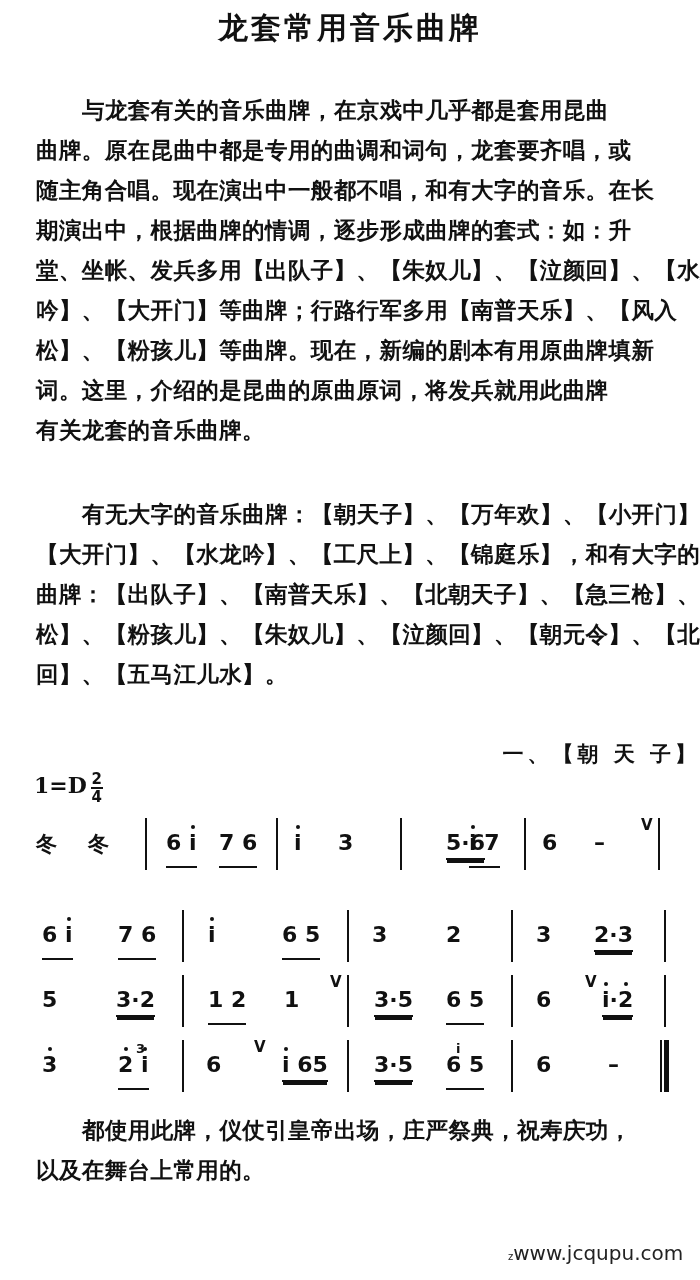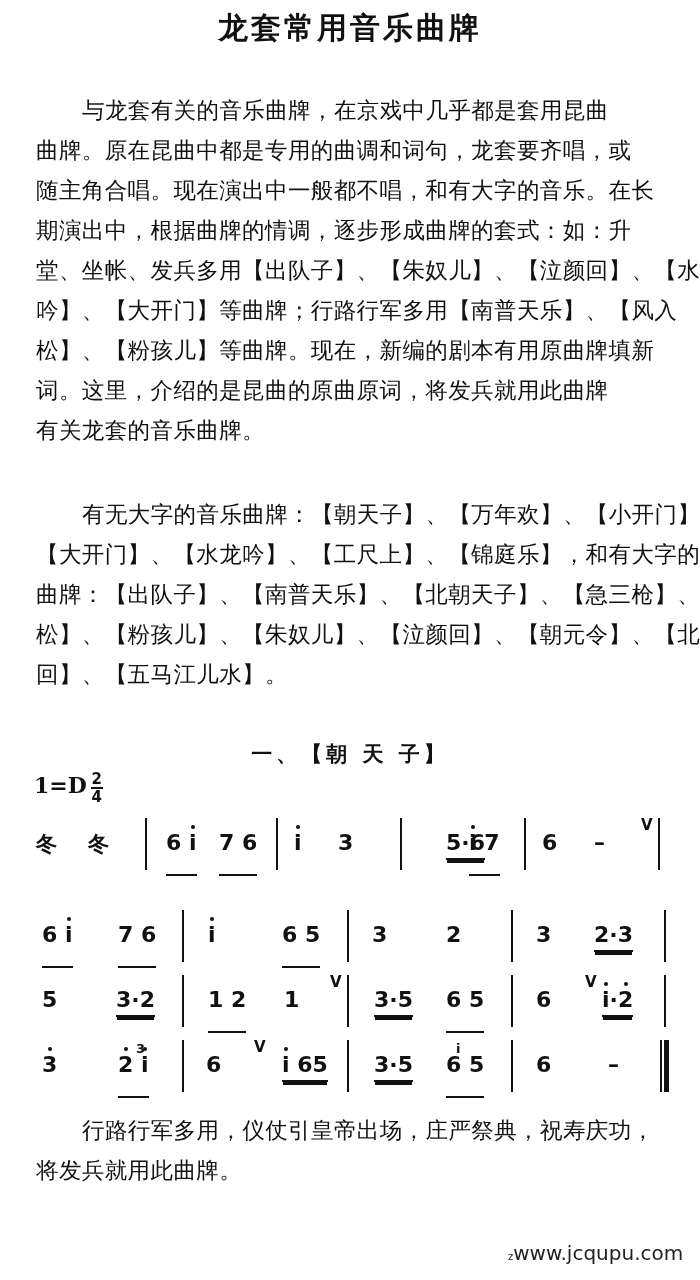--- a/index.html
+++ b/index.html
@@ -13,7 +13,7 @@
   }
   .para {
     position: absolute; left: 36px; width: 628px;
-    font-size: 22.5px; font-weight: normal; line-height: 40px; letter-spacing: 0.4px;
+    font-size: 22.5px; font-weight: bold; line-height: 40px; letter-spacing: 0.4px;
     text-align: justify; text-align-last: left;
   }
   .para .line { display: block; white-space: nowrap; }

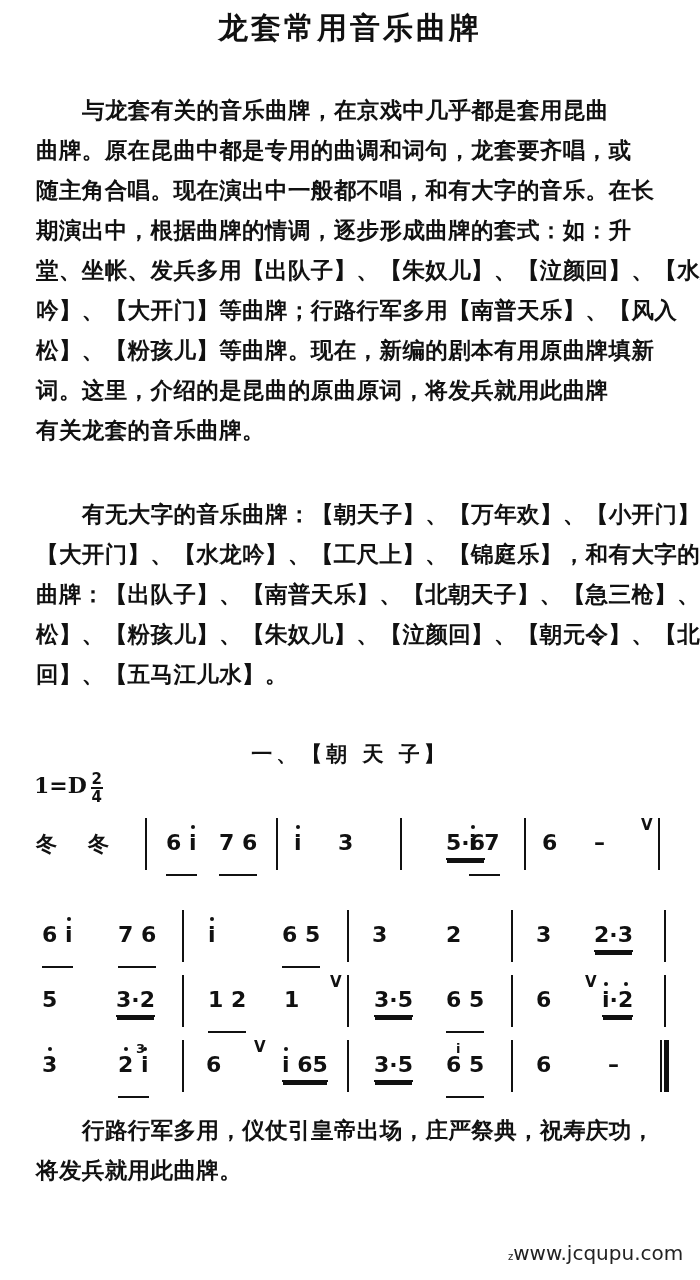--- a/index.html
+++ b/index.html
@@ -19,7 +19,7 @@
   .para .line { display: block; white-space: nowrap; }
   .para .indent { padding-left: 46px; }
   .section-title {
-    position: absolute; top: 740px; left: 0; width: 700px; text-align: center;
+    position: absolute; top: 740px; left: 0; width: 700px; text-align: right;
     font-size: 21px; font-weight: bold; letter-spacing: 4px;
   }
   .key {

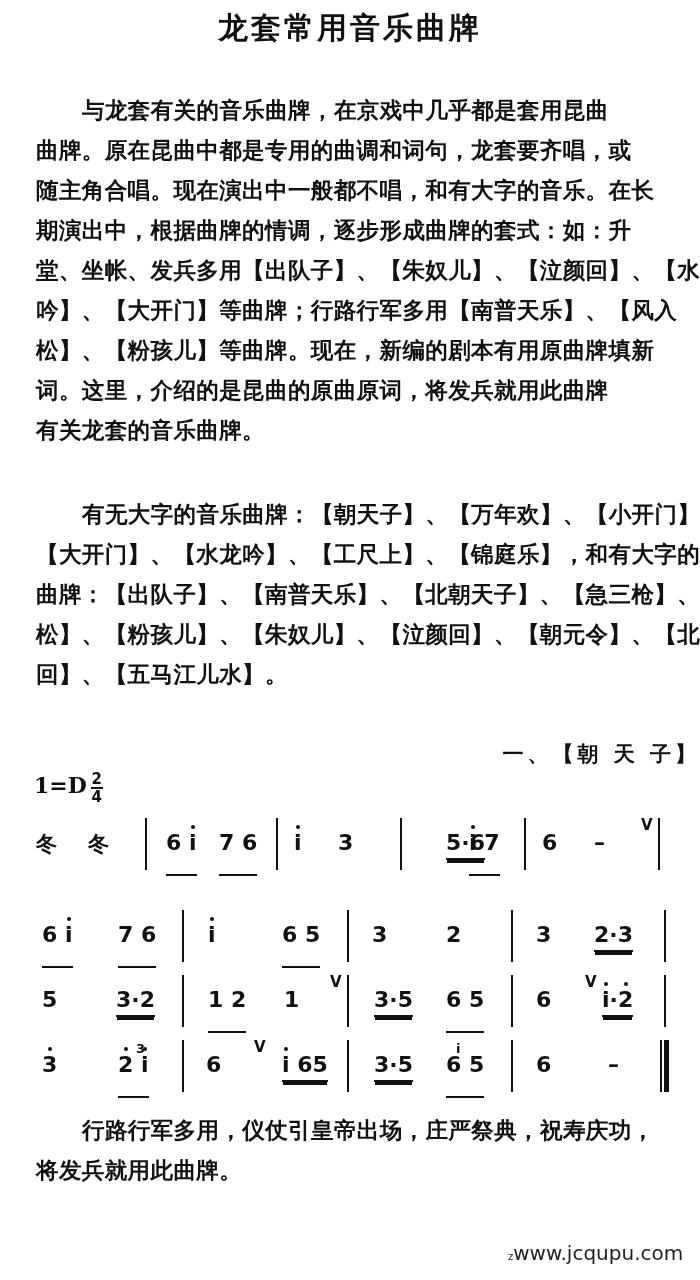--- a/index.html
+++ b/index.html
@@ -36,7 +36,7 @@
     position: absolute; top: 12px; font-size: 22px; font-weight: bold; line-height: 26px;
     font-family: "DejaVu Sans", sans-serif; white-space: nowrap;
   }
-  .u1 { border-bottom: 2px solid #111; padding-bottom: 18px; }
+  .u1 { border-bottom: 2px solid #111; padding-bottom: 10px; }
   .u2 { border-bottom: 2px solid #111; padding-bottom: 2px; box-shadow: 0 4px 0 -1px #111; }
   .dot-above { position: relative; display: inline-block; }
   .dot-above::before {

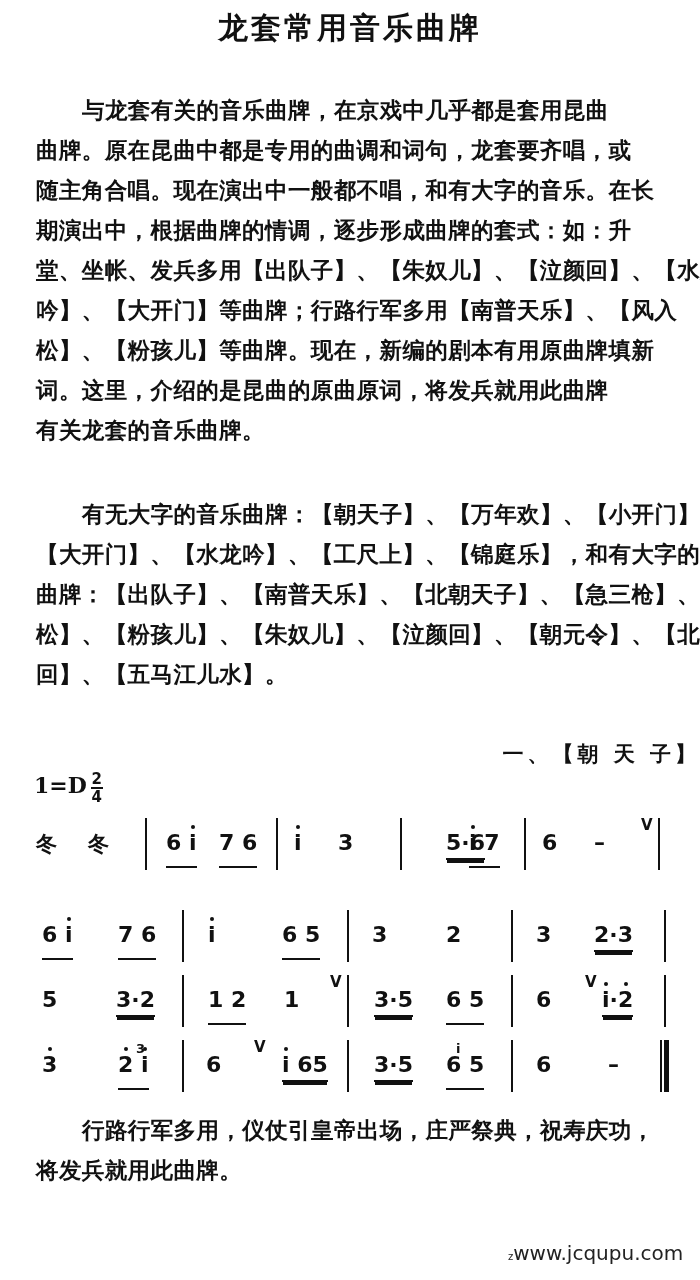--- a/index.html
+++ b/index.html
@@ -164,7 +164,7 @@
 </div>
 
 <div class="para" style="top:1110px;">
-  <span class="line indent">行路行军多用，仪仗引皇帝出场，庄严祭典，祝寿庆功，</span>
+  <span class="line indent">都使用此牌，仪仗引皇帝出场，庄严祭典，祝寿庆功，</span>
   <span class="line">将发兵就用此曲牌。</span>
 </div>
 

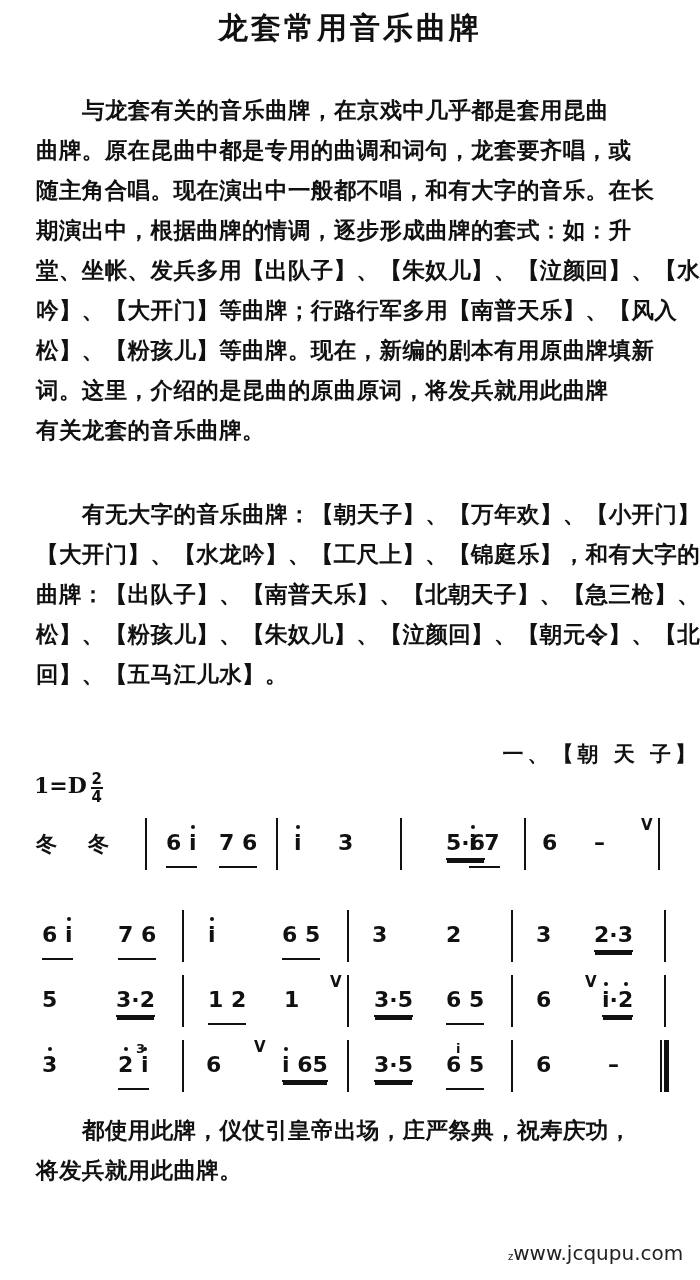--- a/index.html
+++ b/index.html
@@ -165,7 +165,7 @@
 
 <div class="para" style="top:1110px;">
   <span class="line indent">都使用此牌，仪仗引皇帝出场，庄严祭典，祝寿庆功，</span>
-  <span class="line">将发兵就用此曲牌。</span>
+  <span class="line">以及在舞台上常用的。</span>
 </div>
 
 <div class="watermark">

